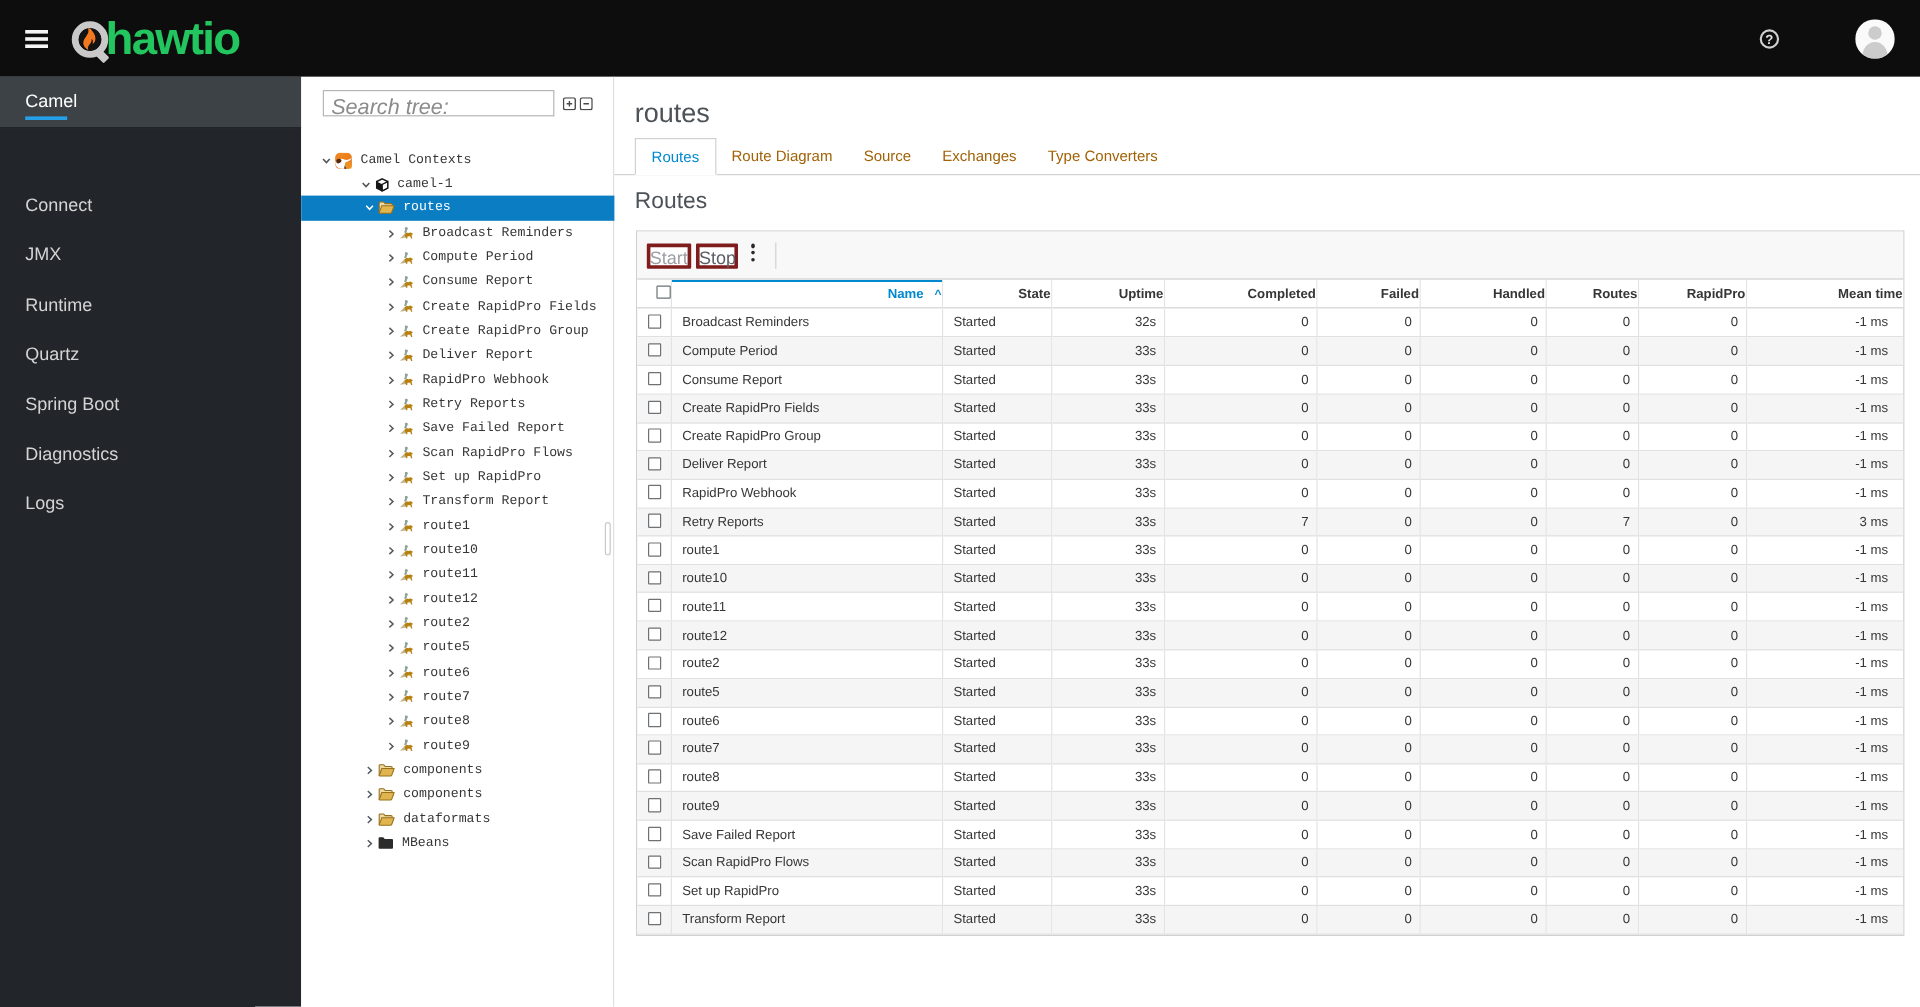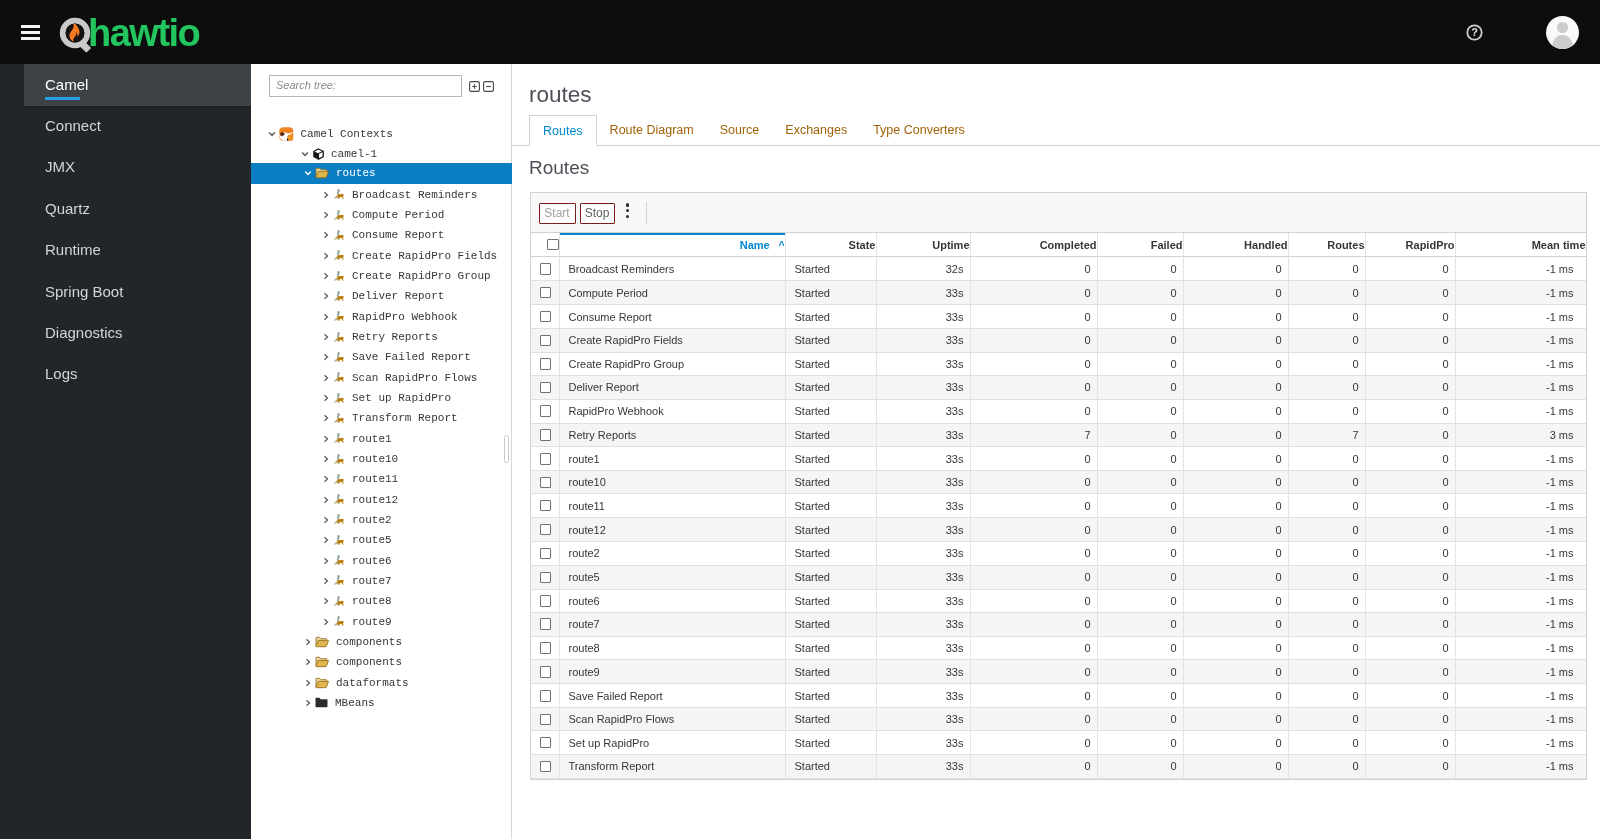--- a/index.html
+++ b/index.html
@@ -12,7 +12,7 @@
 #help { position:absolute; left:1466px; top:24px; }
 #avatar { position:absolute; left:1546px; top:16px; }
 
-#nav { position:absolute; left:0; top:64px; width:251px; height:775px; background:#22262b;padding-left:24px; }
+#nav { position:absolute; left:0; top:64px; width:251px; height:775px; background:#22262b; }
 #nav .active { height:43px; background:#3d4247; border-bottom:1px solid #1b1e21; position:relative; }
 #nav .active .lbl { position:absolute; left:21px; top:12px; font-size:15px; color:#fff; }
 #nav .active .bar { position:absolute; left:21px; top:33px; width:35px; height:3px; background:#259fe8; }

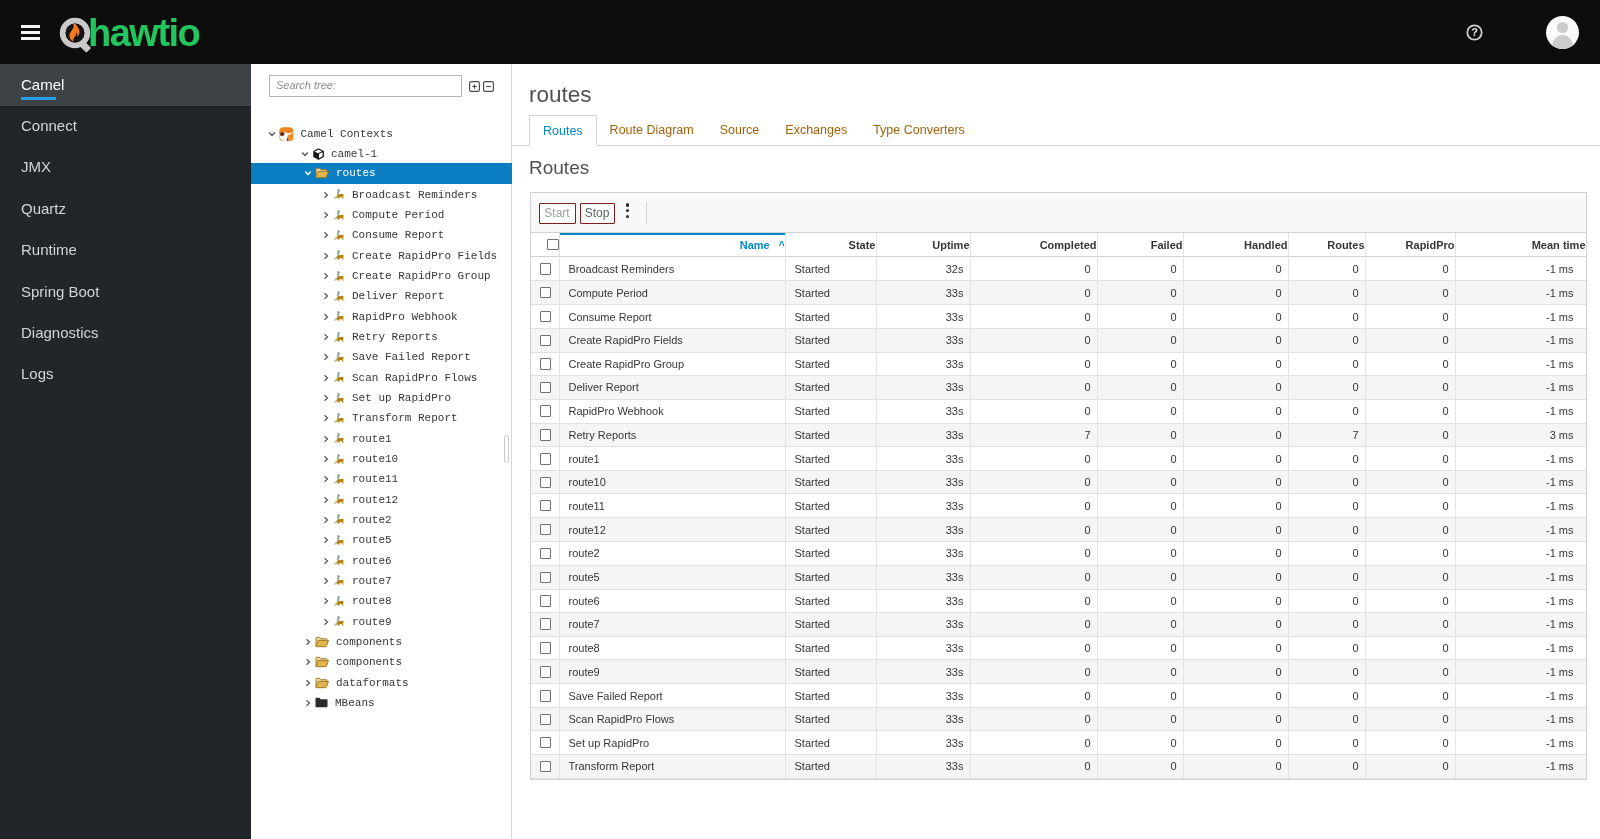--- a/index.html
+++ b/index.html
@@ -21,7 +21,7 @@
 
 #tree { position:absolute; left:251px; top:64px; width:261px; height:775px; background:#fff; border-right:1px solid #d7d7d7; }
 #searchbox { position:absolute; left:18px; top:11px; width:193px; height:22px; border:1px solid #b6b6b6; background:#fff; }
-#searchbox span { position:absolute; left:6px; top:3px; font-style:italic; font-size:11px; color:#8b8b8b; }
+#searchbox span { position:absolute; left:6px; top:3px; font-style:italic; font-size:18px; color:#8b8b8b; }
 .sqicon { position:absolute; top:17px; }
 #rows { position:absolute; left:0; top:59.6px; width:313px;font-family:Liberation Mono, monospace; }
 #sbthumb { position:absolute; right:2.5px; top:371px; width:5px; height:28px; border:1px solid #c9c9c9; border-radius:3px; background:#fff; }

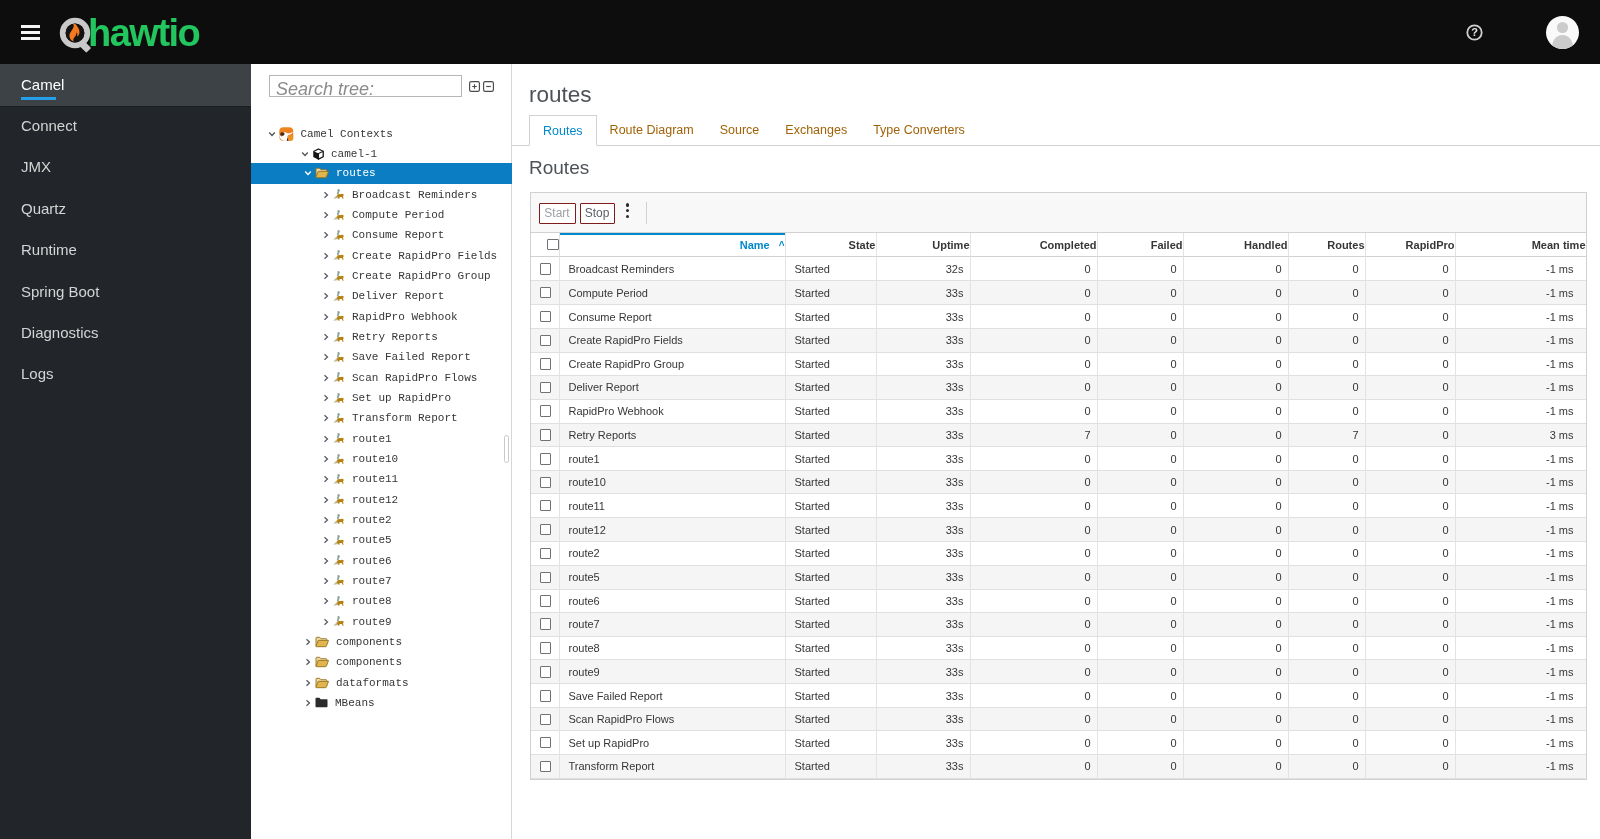--- a/index.html
+++ b/index.html
@@ -16,7 +16,7 @@
 #nav .active { height:43px; background:#3d4247; border-bottom:1px solid #1b1e21; position:relative; }
 #nav .active .lbl { position:absolute; left:21px; top:12px; font-size:15px; color:#fff; }
 #nav .active .bar { position:absolute; left:21px; top:33px; width:35px; height:3px; background:#259fe8; }
-#nav ul { list-style:none; padding-top:0; }
+#nav ul { list-style:none; padding-top:0;margin-top:46px; }
 #nav ul li { height:41.4px; line-height:37px; padding-left:21px; font-size:15px; color:#d4d4d4; }
 
 #tree { position:absolute; left:251px; top:64px; width:261px; height:775px; background:#fff; border-right:1px solid #d7d7d7; }

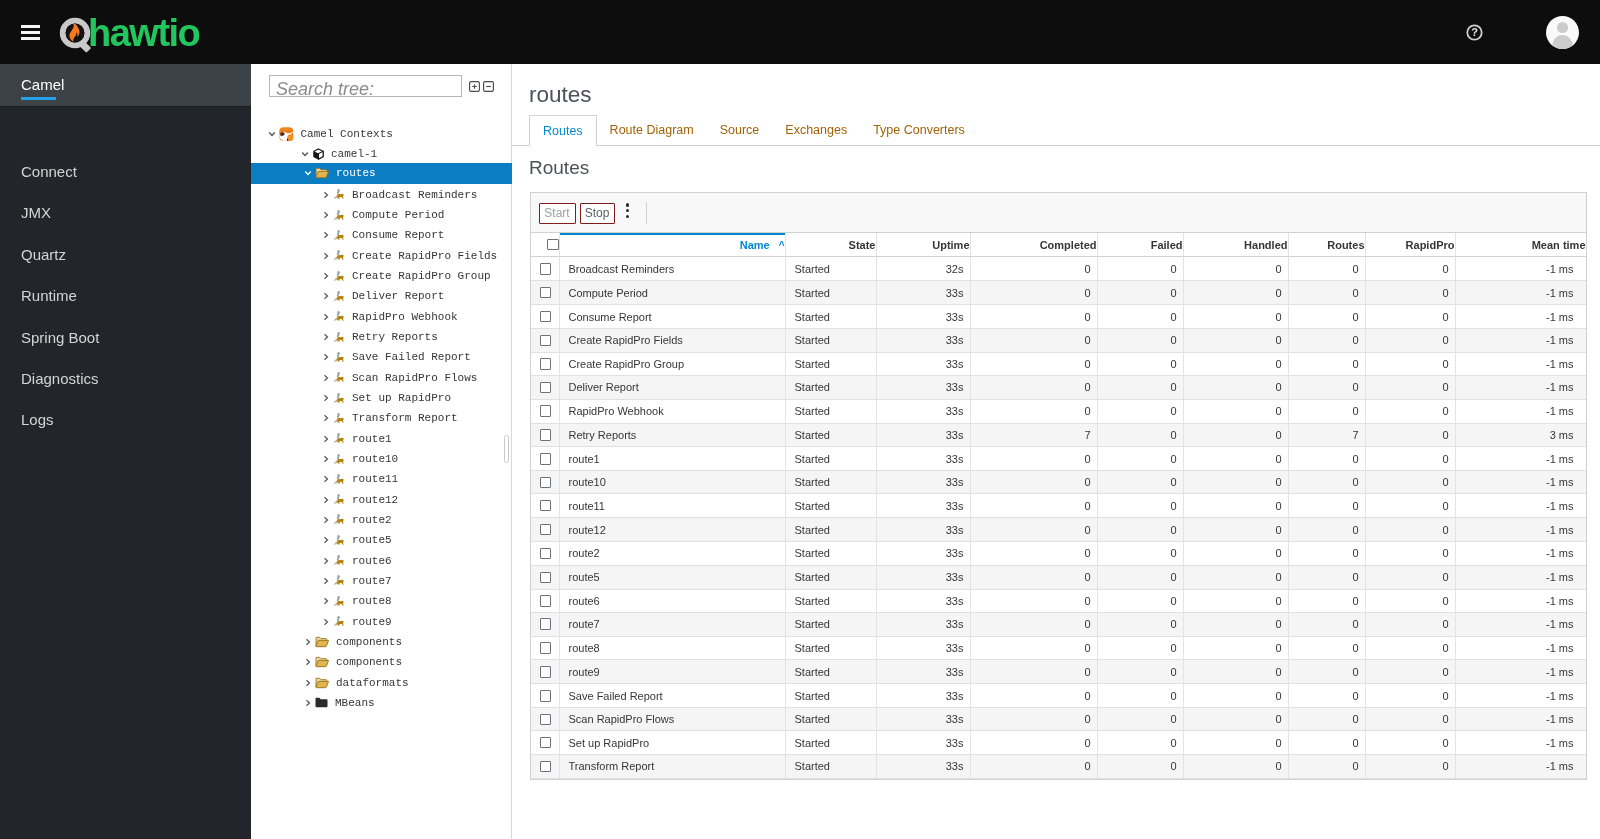--- a/index.html
+++ b/index.html
@@ -45,7 +45,7 @@
 #main h2 { position:absolute; left:17px; top:93px; font-size:19px; font-weight:300; color:#4d5258; }
 #tv { position:absolute; left:17.5px; top:128px; width:1057px; border:1px solid #d1d1d1; background:#fff; }
 #toolbar { height:40px; background:#f8f8f8; border-bottom:1px solid #d1d1d1; position:relative; }
-.btn { position:absolute; top:9.5px; height:21.5px; background:#fff; border:1px solid #7f1d1d; border-radius:1px; font-size:12px; color:#9c9fa3; text-align:center; line-height:19.5px; }
+.btn { position:absolute; top:9.5px; height:21.5px; background:#fff; border:3px solid #7f1d1d; border-radius:1px; font-size:15px; color:#9c9fa3; text-align:center; line-height:19.5px; }
 #btn-start { left:8px; width:37px; }
 #btn-stop { left:49px; width:35px; color:#5b5f64; }
 #kebab { position:absolute; left:92px; top:8px; width:10px; height:24px; }

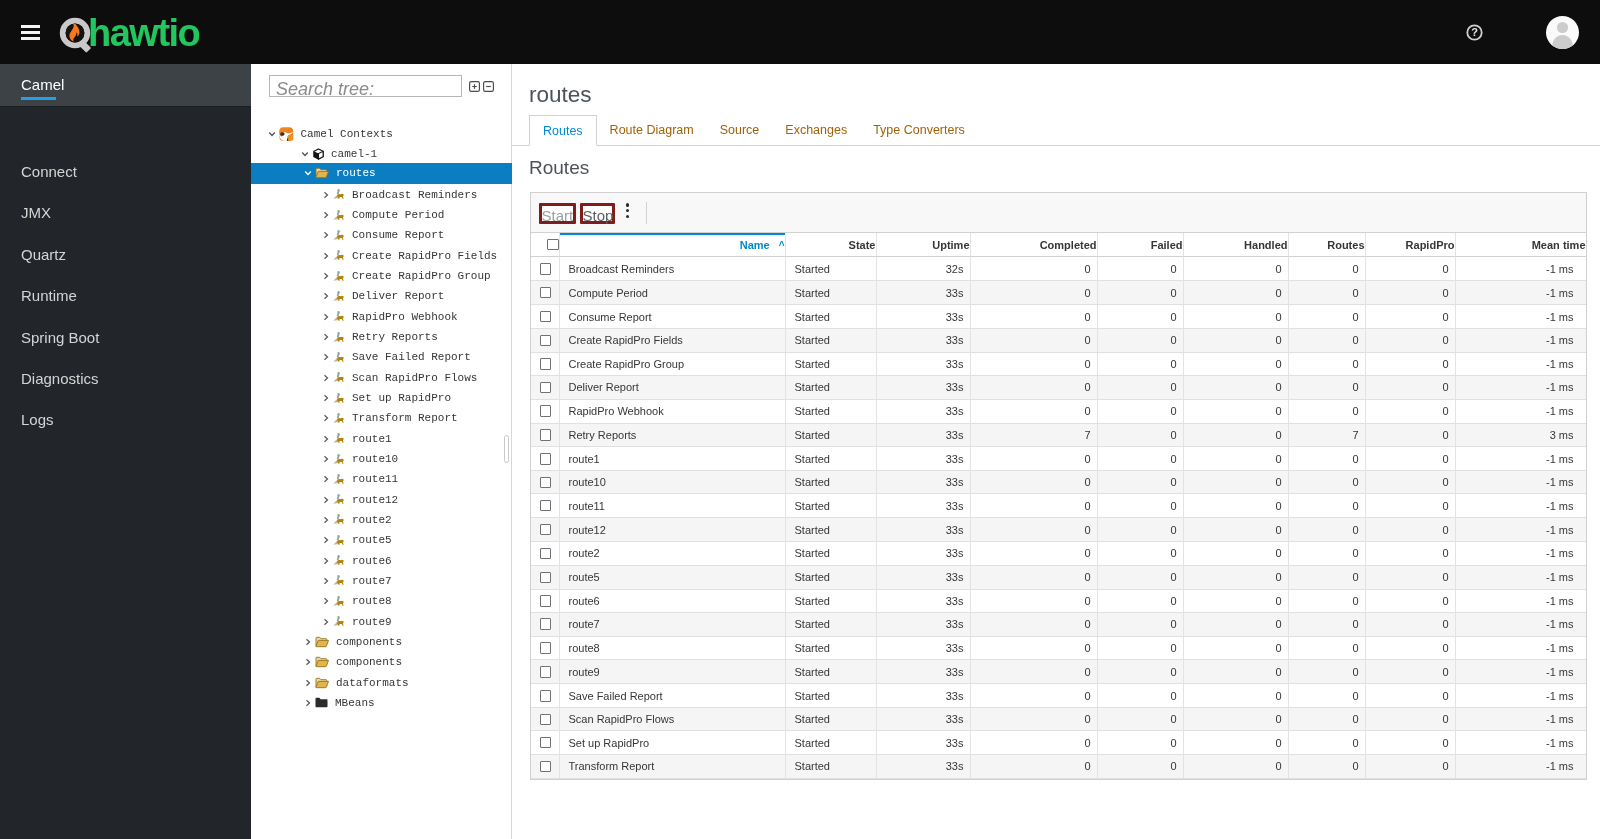--- a/index.html
+++ b/index.html
@@ -105,8 +105,8 @@
   <ul>
     <li>Connect</li>
       <li>JMX</li>
+      <li>Runtime</li>
       <li>Quartz</li>
-      <li>Runtime</li>
       <li>Spring Boot</li>
       <li>Diagnostics</li>
       <li>Logs</li>

